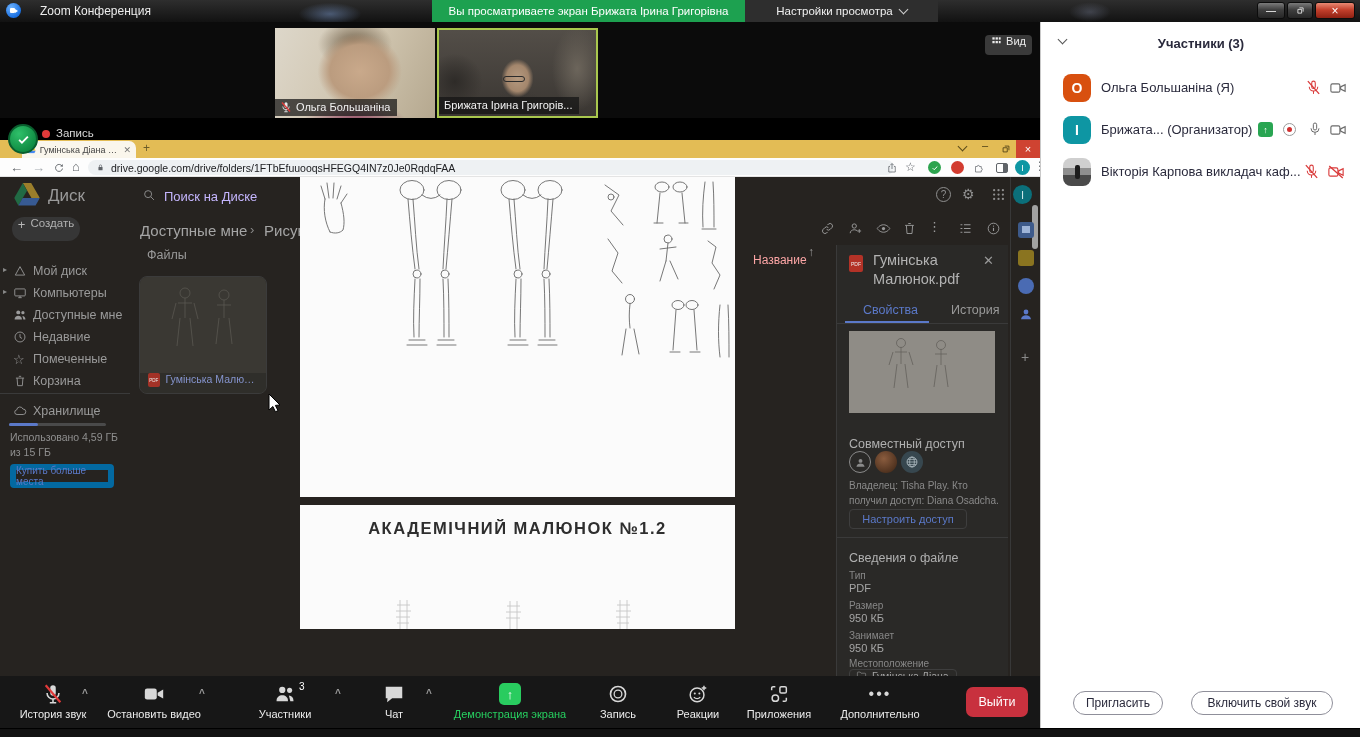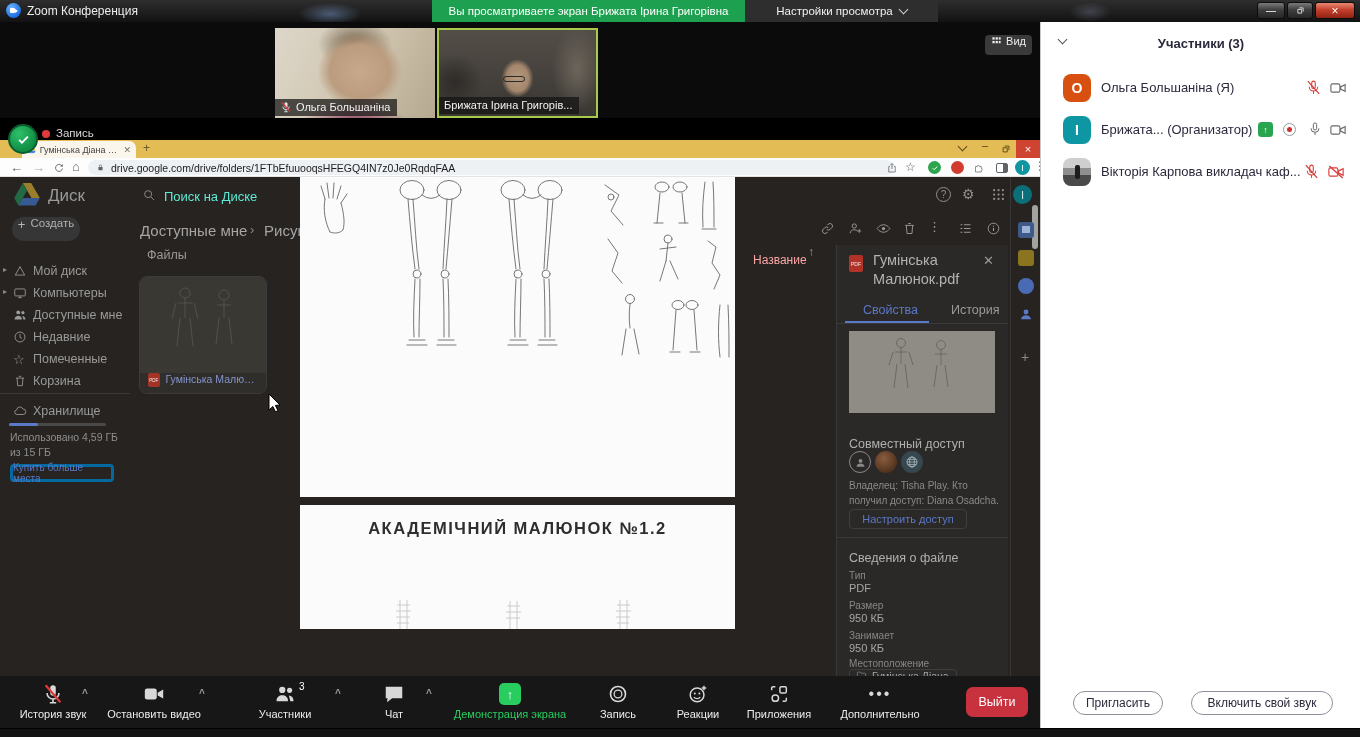--- a/index.html
+++ b/index.html
@@ -215,7 +215,7 @@
       <div style="position:absolute;left:3.5px;top:5px;width:5px;height:5px;background:#fff;border-radius:1px"></div>
       <div style="position:absolute;left:9px;top:5.5px;width:0;height:0;border-top:2px solid transparent;border-bottom:2px solid transparent;border-left:3.5px solid #fff;margin-top:.5px"></div>
     </div>
-    <span class="a" style="left:27px;top:4px">Zoom Конференция</span>
+    <span class="a" style="left:40px;top:4px">Zoom Конференция</span>
   </div>
   <div class="a banner">
       <span>Вы просматриваете экран Брижата Ірина Григорівна</span>

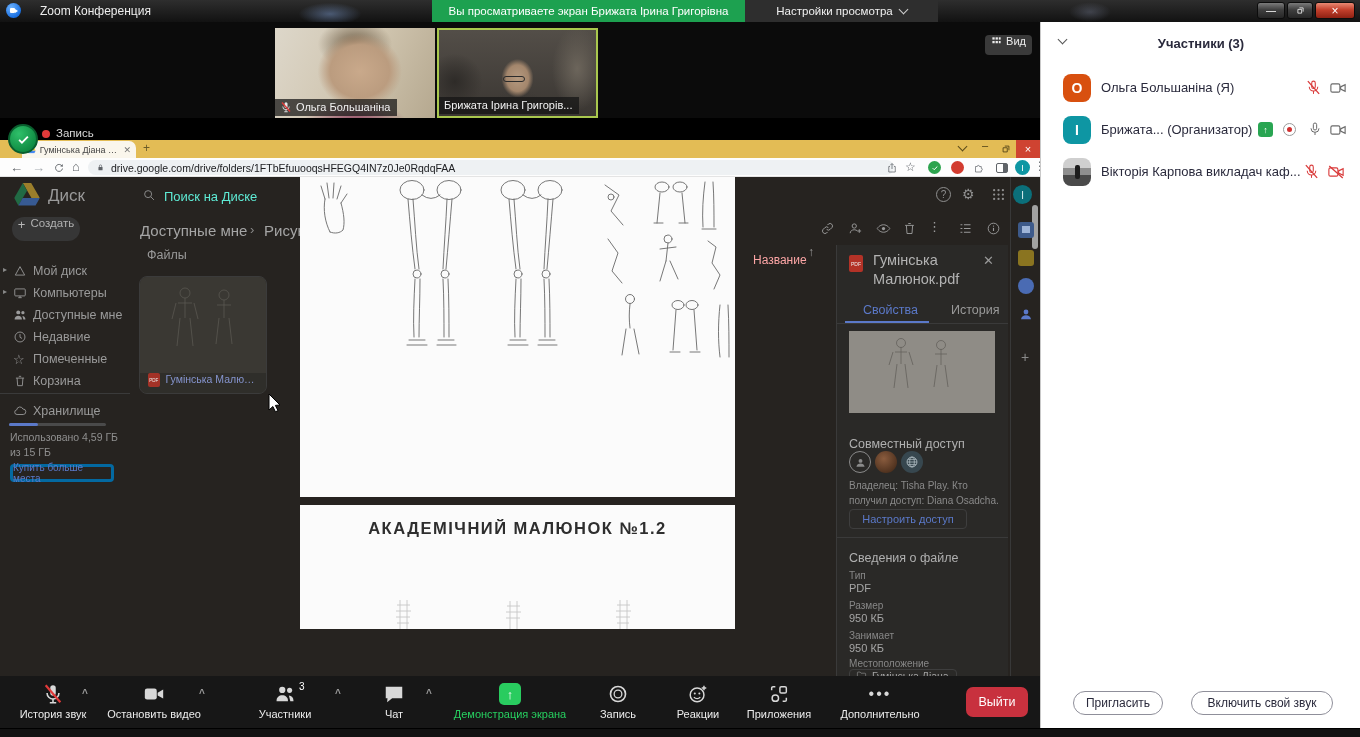--- a/index.html
+++ b/index.html
@@ -331,7 +331,7 @@
     <svg class="a ic" style="left:142px;top:11px;color:#8a8a8a" width="14" height="14" viewBox="0 0 24 24">
         <use href="#s-search"></use>
       </svg>
-    <span class="a" style="left:164px;top:12px;font-size:13px;color:#5eead4">Поиск на Диске</span>
+    <span class="a" style="left:164px;top:12px;font-size:13px;color:#c4b5fd">Поиск на Диске</span>
     <div class="a" style="left:936px;top:10px;width:15px;height:15px;border:1.4px solid #8f8f8f;border-radius:50%;color:#8f8f8f;font-size:10px;display:flex;align-items:center;justify-content:center;cursor:pointer">?</div>
     <div class="a" style="left:962px;top:9px;font-size:14px;color:#8f8f8f;cursor:pointer">⚙</div>
     <svg class="a ic" style="left:991px;top:10px;color:#8f8f8f;cursor:pointer" width="15" height="15" viewBox="0 0 24 24">

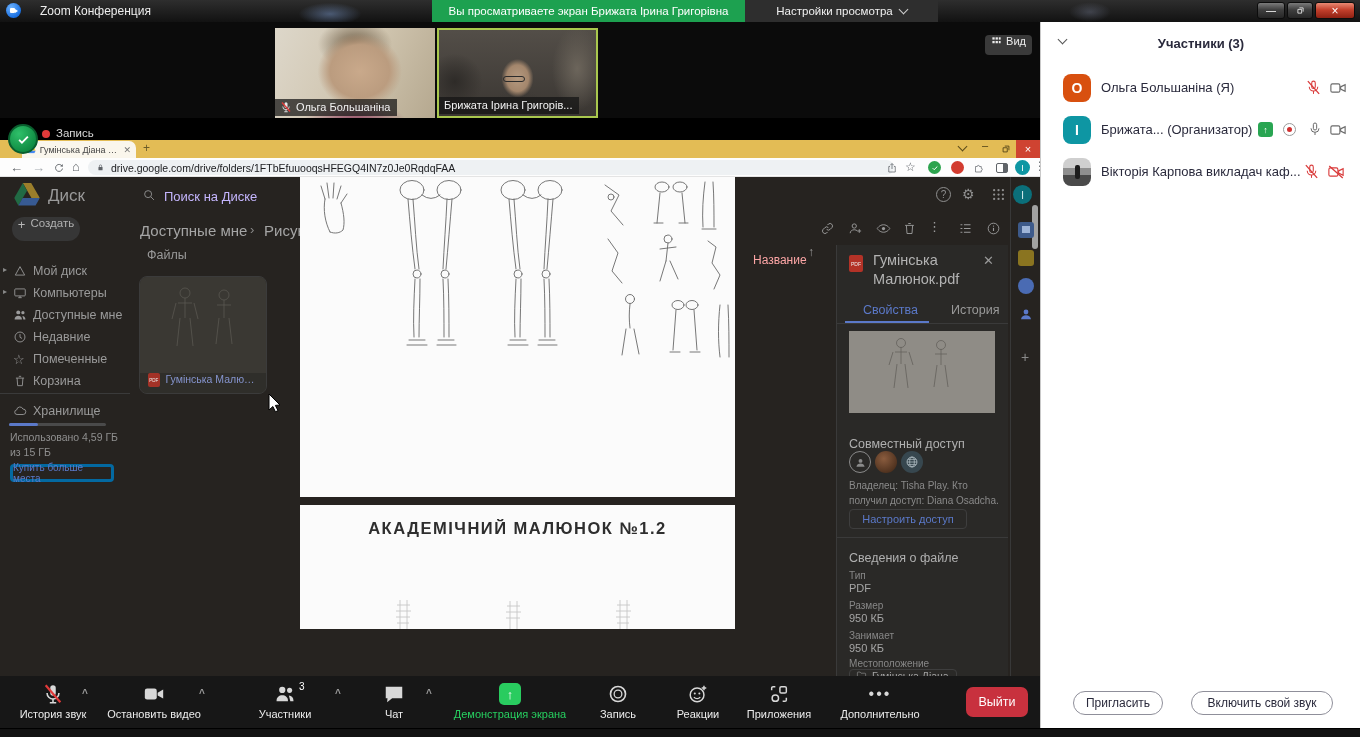--- a/index.html
+++ b/index.html
@@ -418,7 +418,7 @@
         <div style="width:29px;height:3px;background:#5b79c9;border-radius:2px"></div>
       </div>
     <div class="a" style="left:10px;top:253px;width:112px;font-size:10.5px;line-height:1.4;color:#8f8f8f">Использовано 4,59 ГБ из 15 ГБ</div>
-    <div class="a" style="left:10px;top:287px;width:104px;height:18px;border:3px solid #0369a1;border-radius:4px;font-size:10px;color:#5b79c9;display:flex;align-items:center;justify-content:center;cursor:pointer">Купить больше места</div>
+    <div class="a" style="left:10px;top:287px;width:104px;height:24px;border:6px solid #0369a1;border-radius:4px;font-size:10px;color:#5b79c9;display:flex;align-items:center;justify-content:center;cursor:pointer">Купить больше места</div>
 
     <div class="a" style="left:139px;top:99px;width:128px;height:118px;border:1px solid #3b3b3b;border-radius:8px;background:#32302c;overflow:hidden;cursor:pointer">
       <div style="width:128px;height:96px;background:#3a3833">

